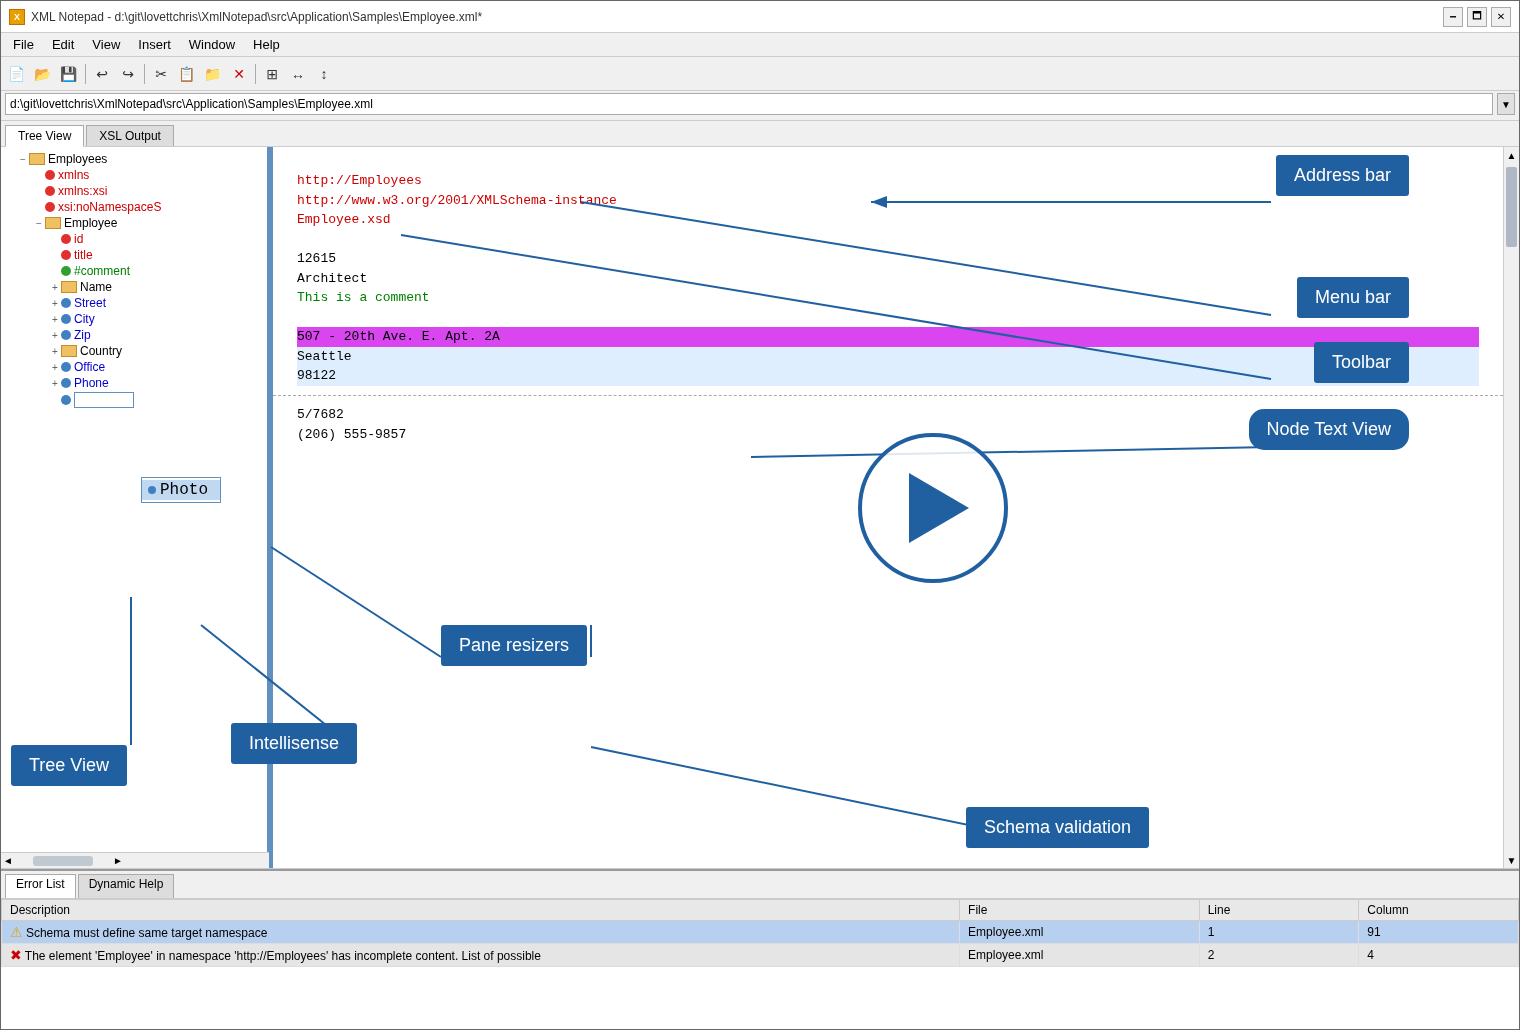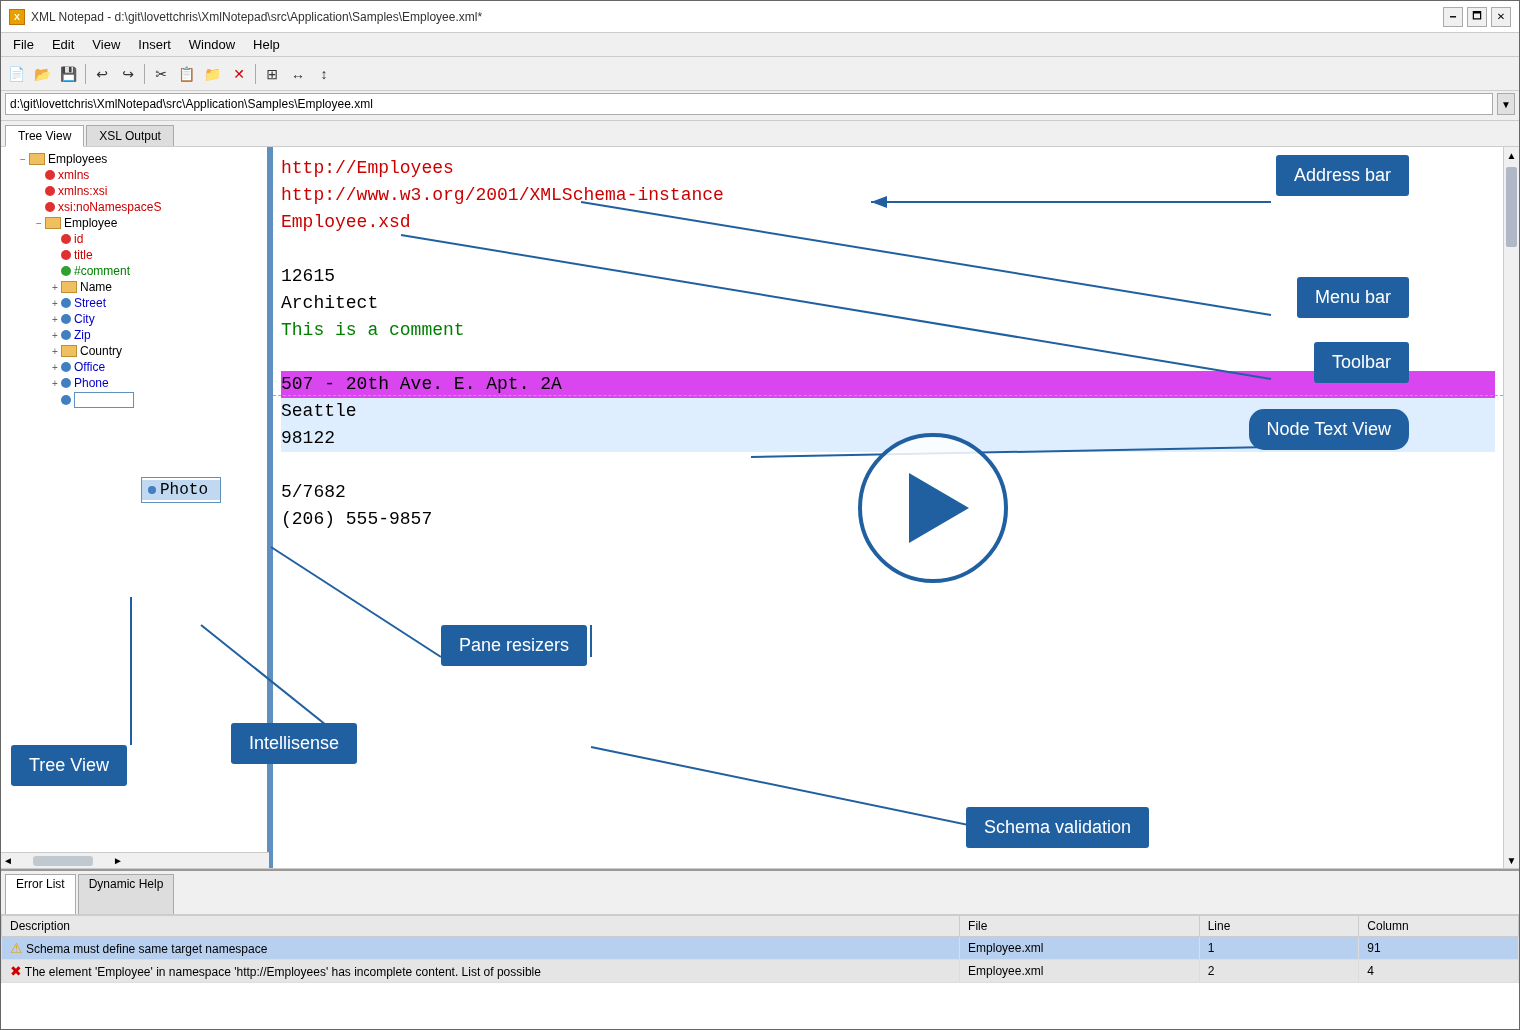--- a/index.html
+++ b/index.html
@@ -143,9 +143,9 @@
       flex: 1;
       background: white;
       overflow: auto;
-      padding: 8px;
+      padding: 24px;
       font-family: 'Courier New', monospace;
-      font-size: 18px;
+      font-size: 13px;
       position: relative;
     }
 

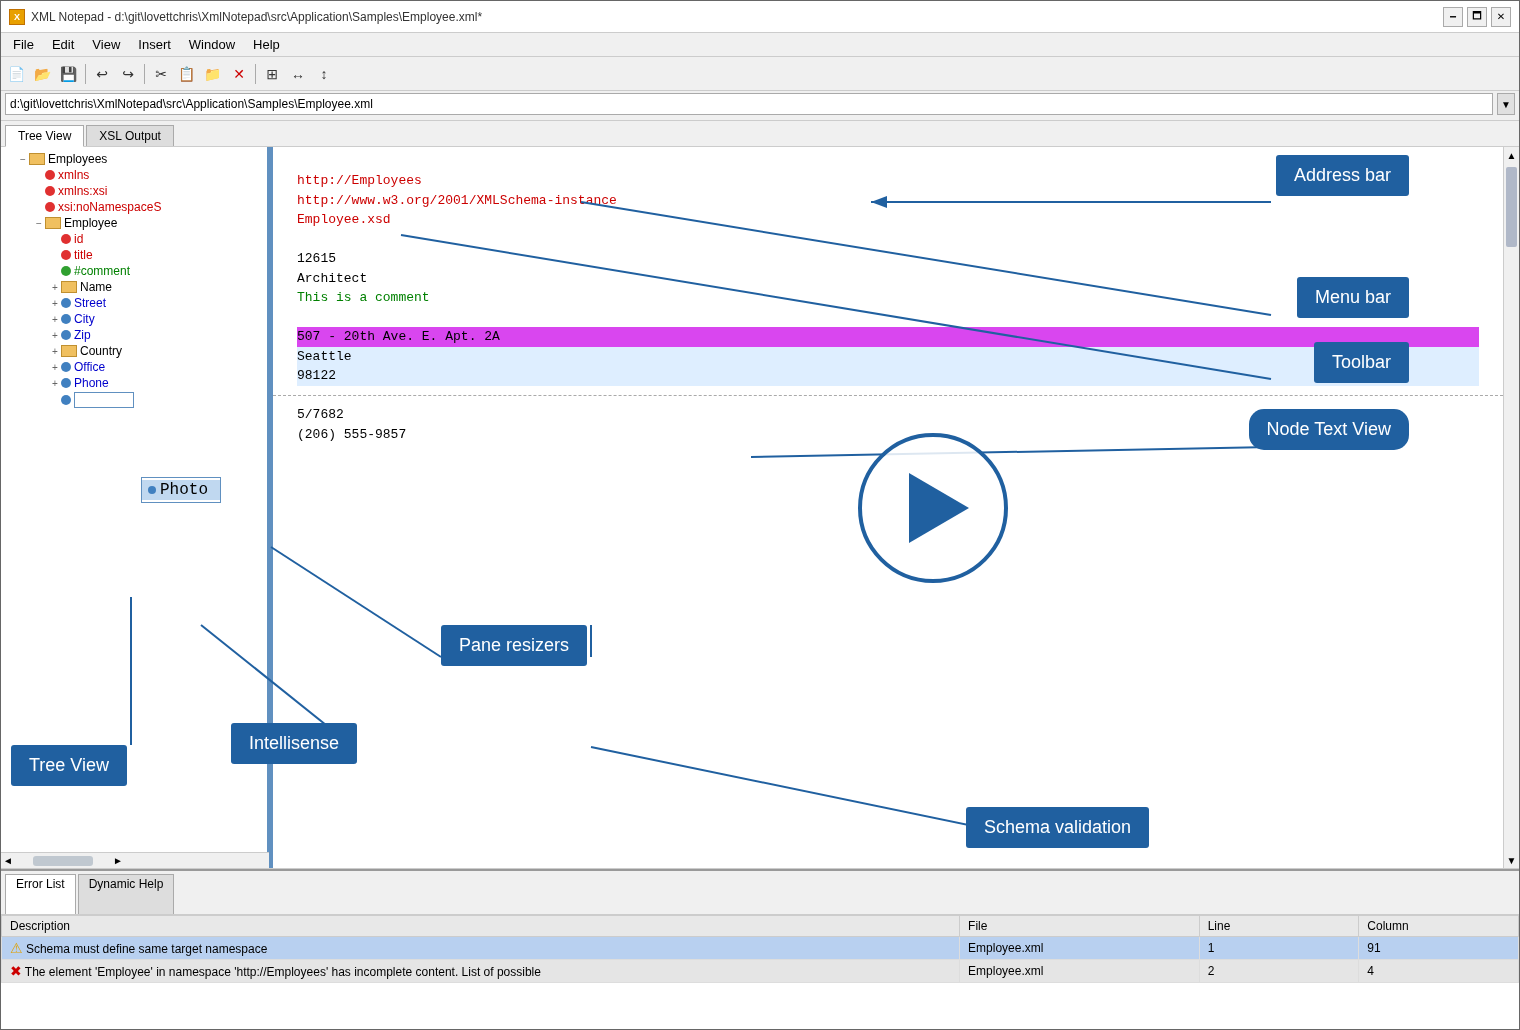--- a/index.html
+++ b/index.html
@@ -219,7 +219,7 @@
       background: #f0f0f0;
       border-bottom: 1px solid #ccc;
       padding: 3px 4px 0;
-      height: 44px;
+      height: 28px;
     }
     .bottom-tab {
       padding: 2px 10px;

